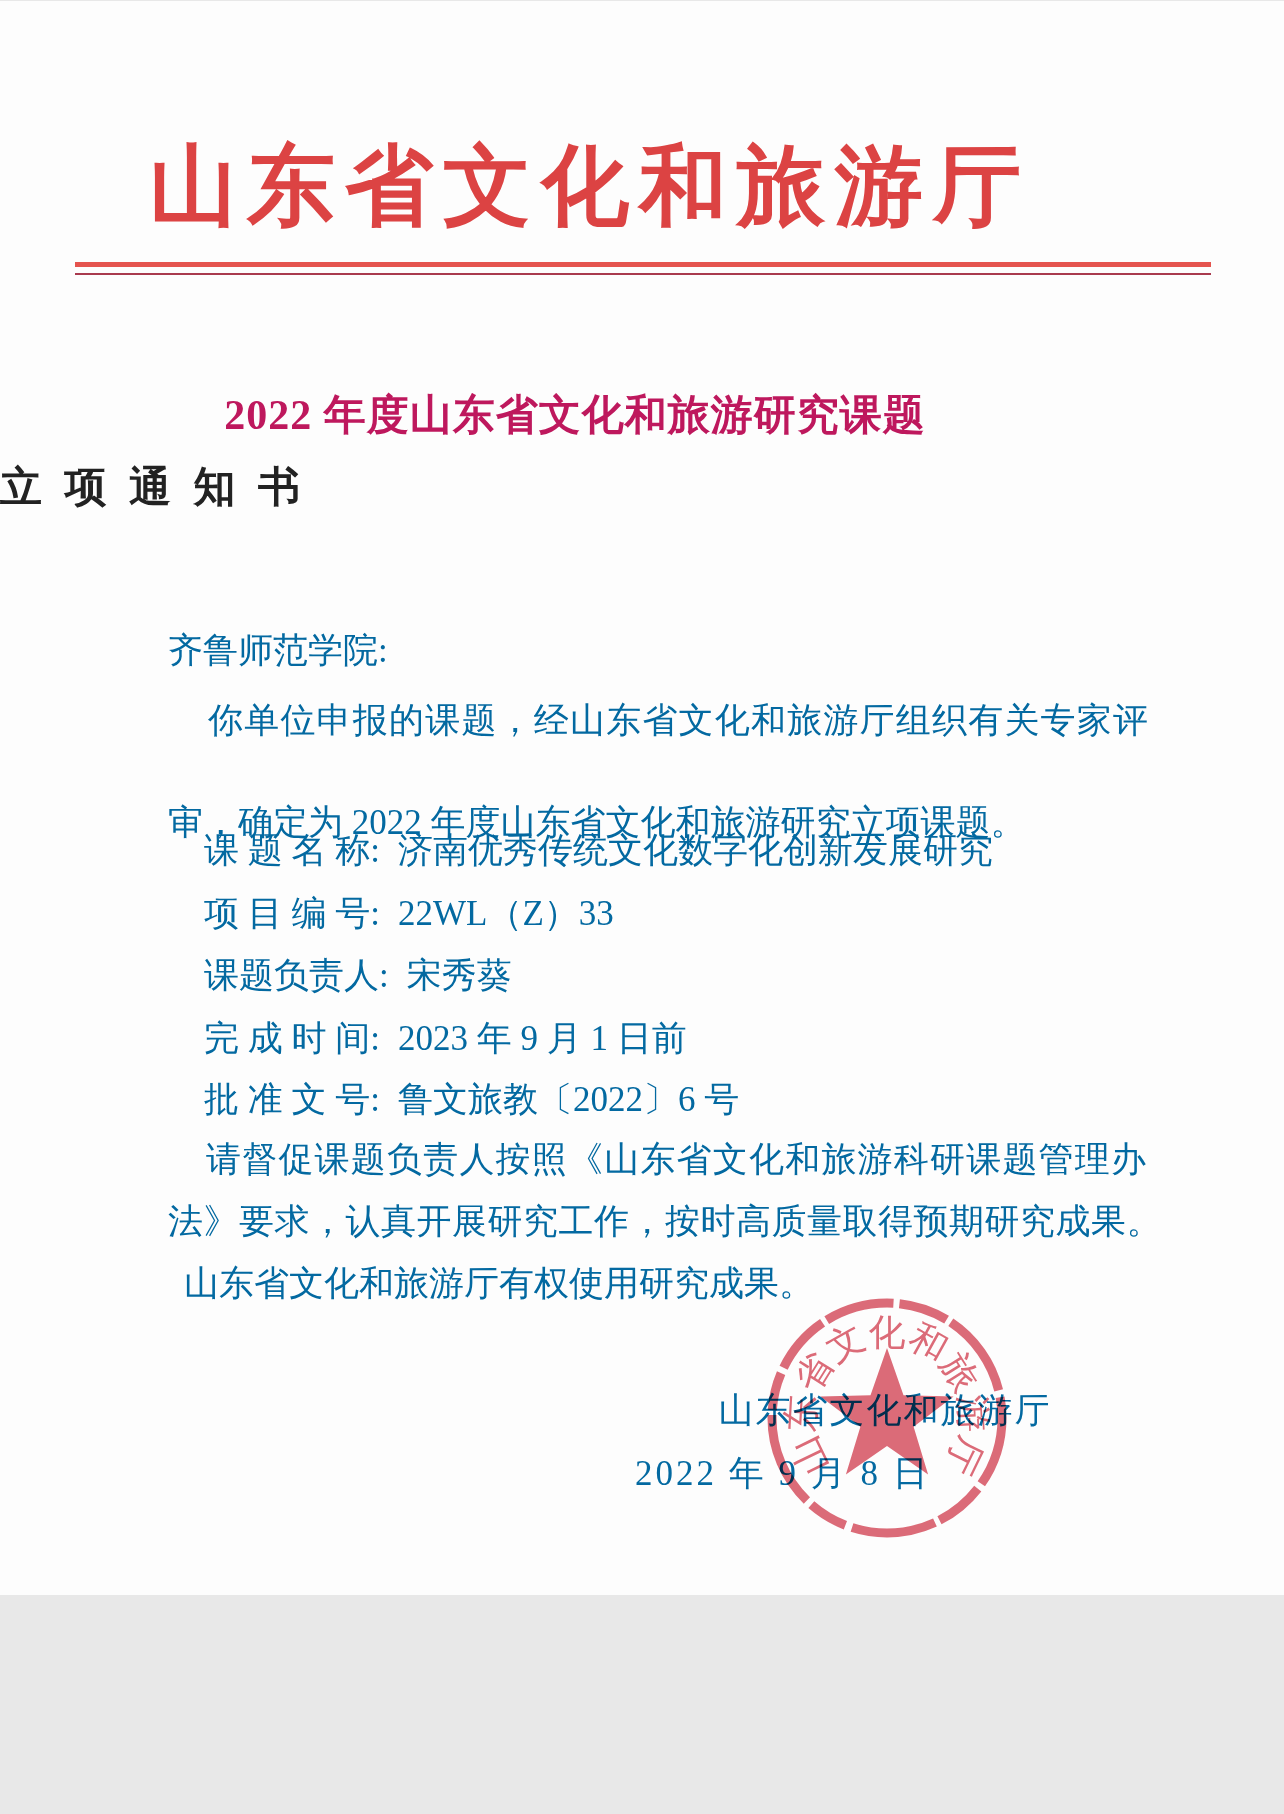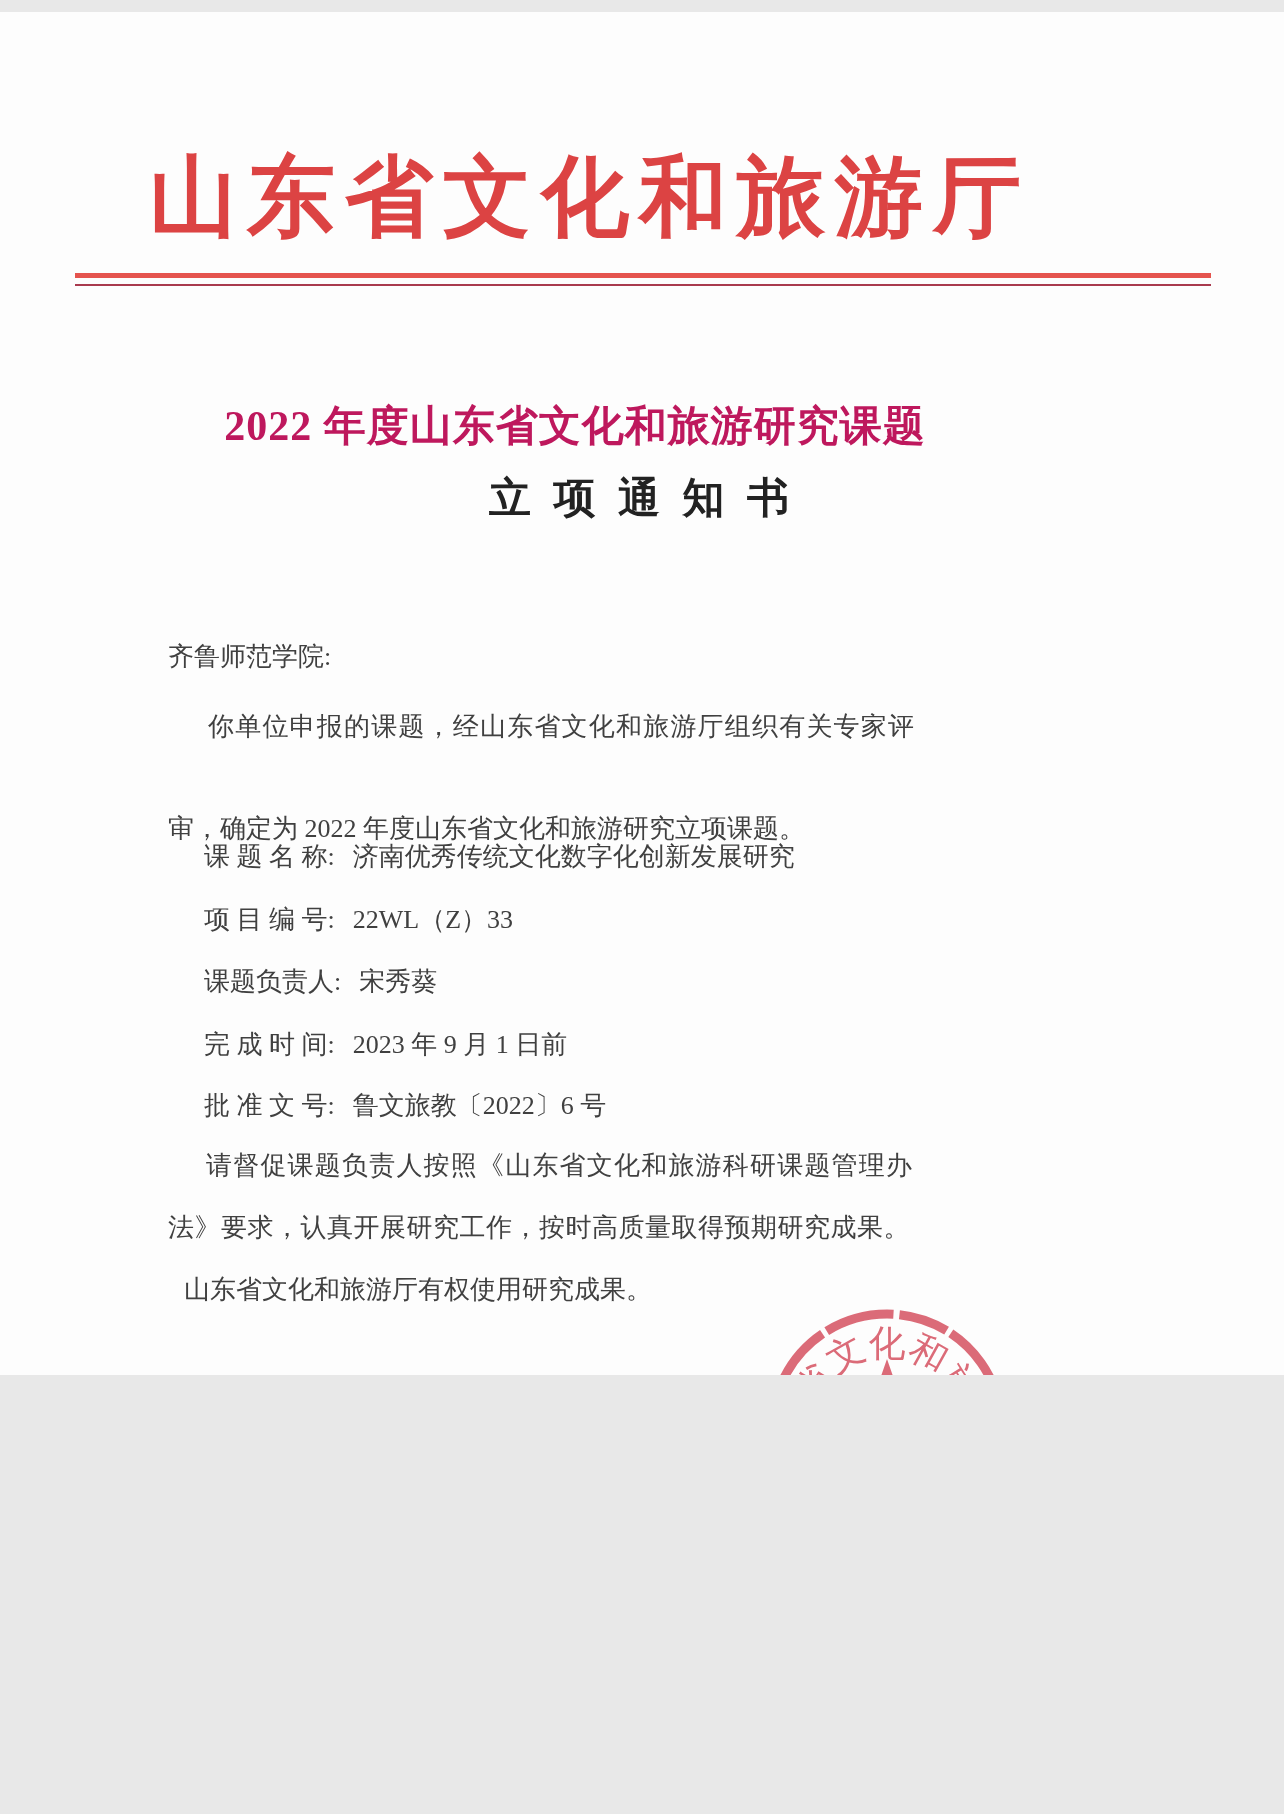--- a/index.html
+++ b/index.html
@@ -5,8 +5,8 @@
   html,body { margin:0; padding:0; background:#e8e8e8; }
   .page {
     position:relative;
-    width:1284px; height:1363px;
-    margin:12px auto;
+    width:1284px; height:1594px;
+    margin:1px auto;
     background:#fdfdfd;
     font-family:"Liberation Serif","DejaVu Serif",serif;
     overflow:hidden;

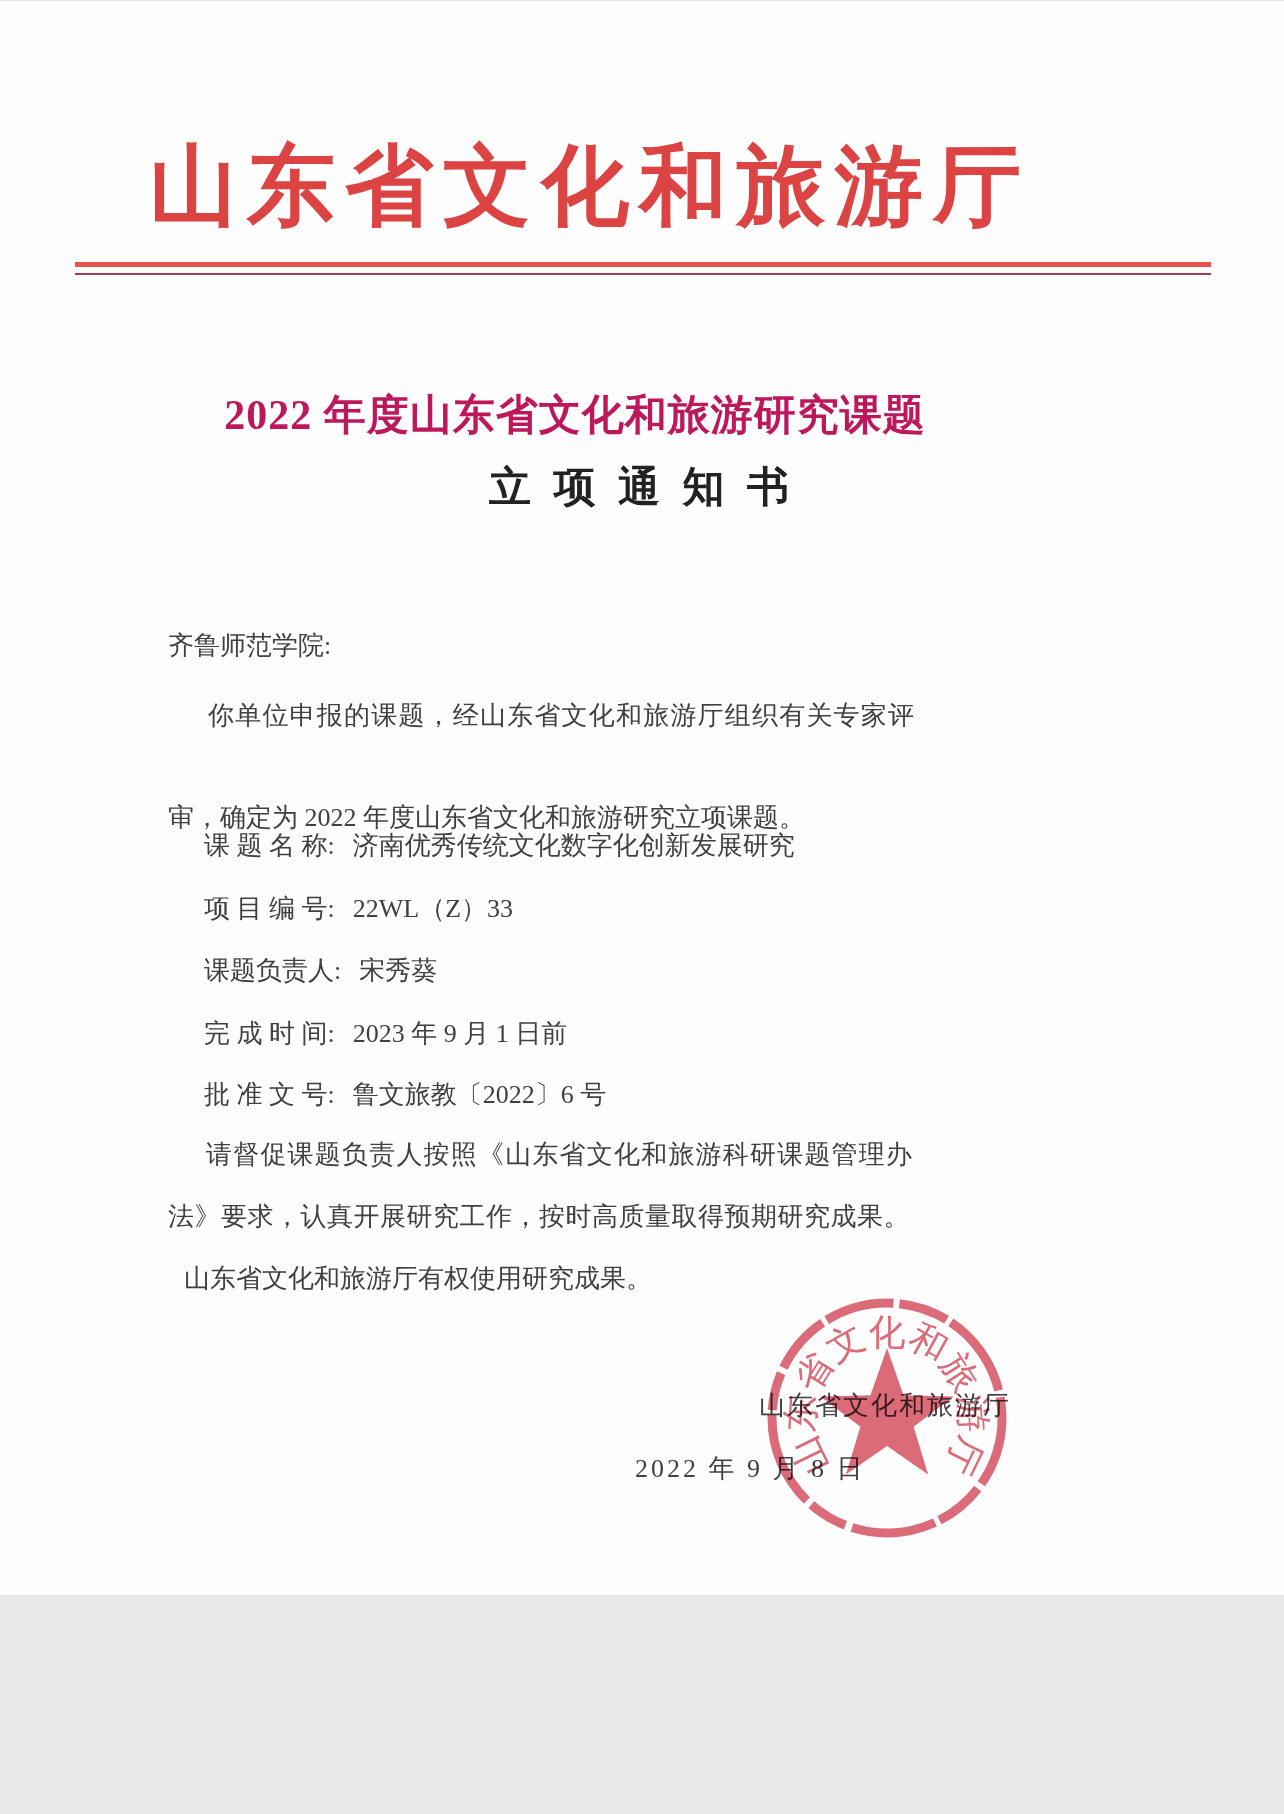--- a/index.html
+++ b/index.html
@@ -32,7 +32,7 @@
     letter-spacing:1px;
   }
   .doc-title-2 {
-    top:465px; left:0; width:1284px; text-align:center;
+    top:465px; left:0; width:1284px; 
     font-size:42px; font-weight:bold; color:#222;
     letter-spacing:6px;
   }

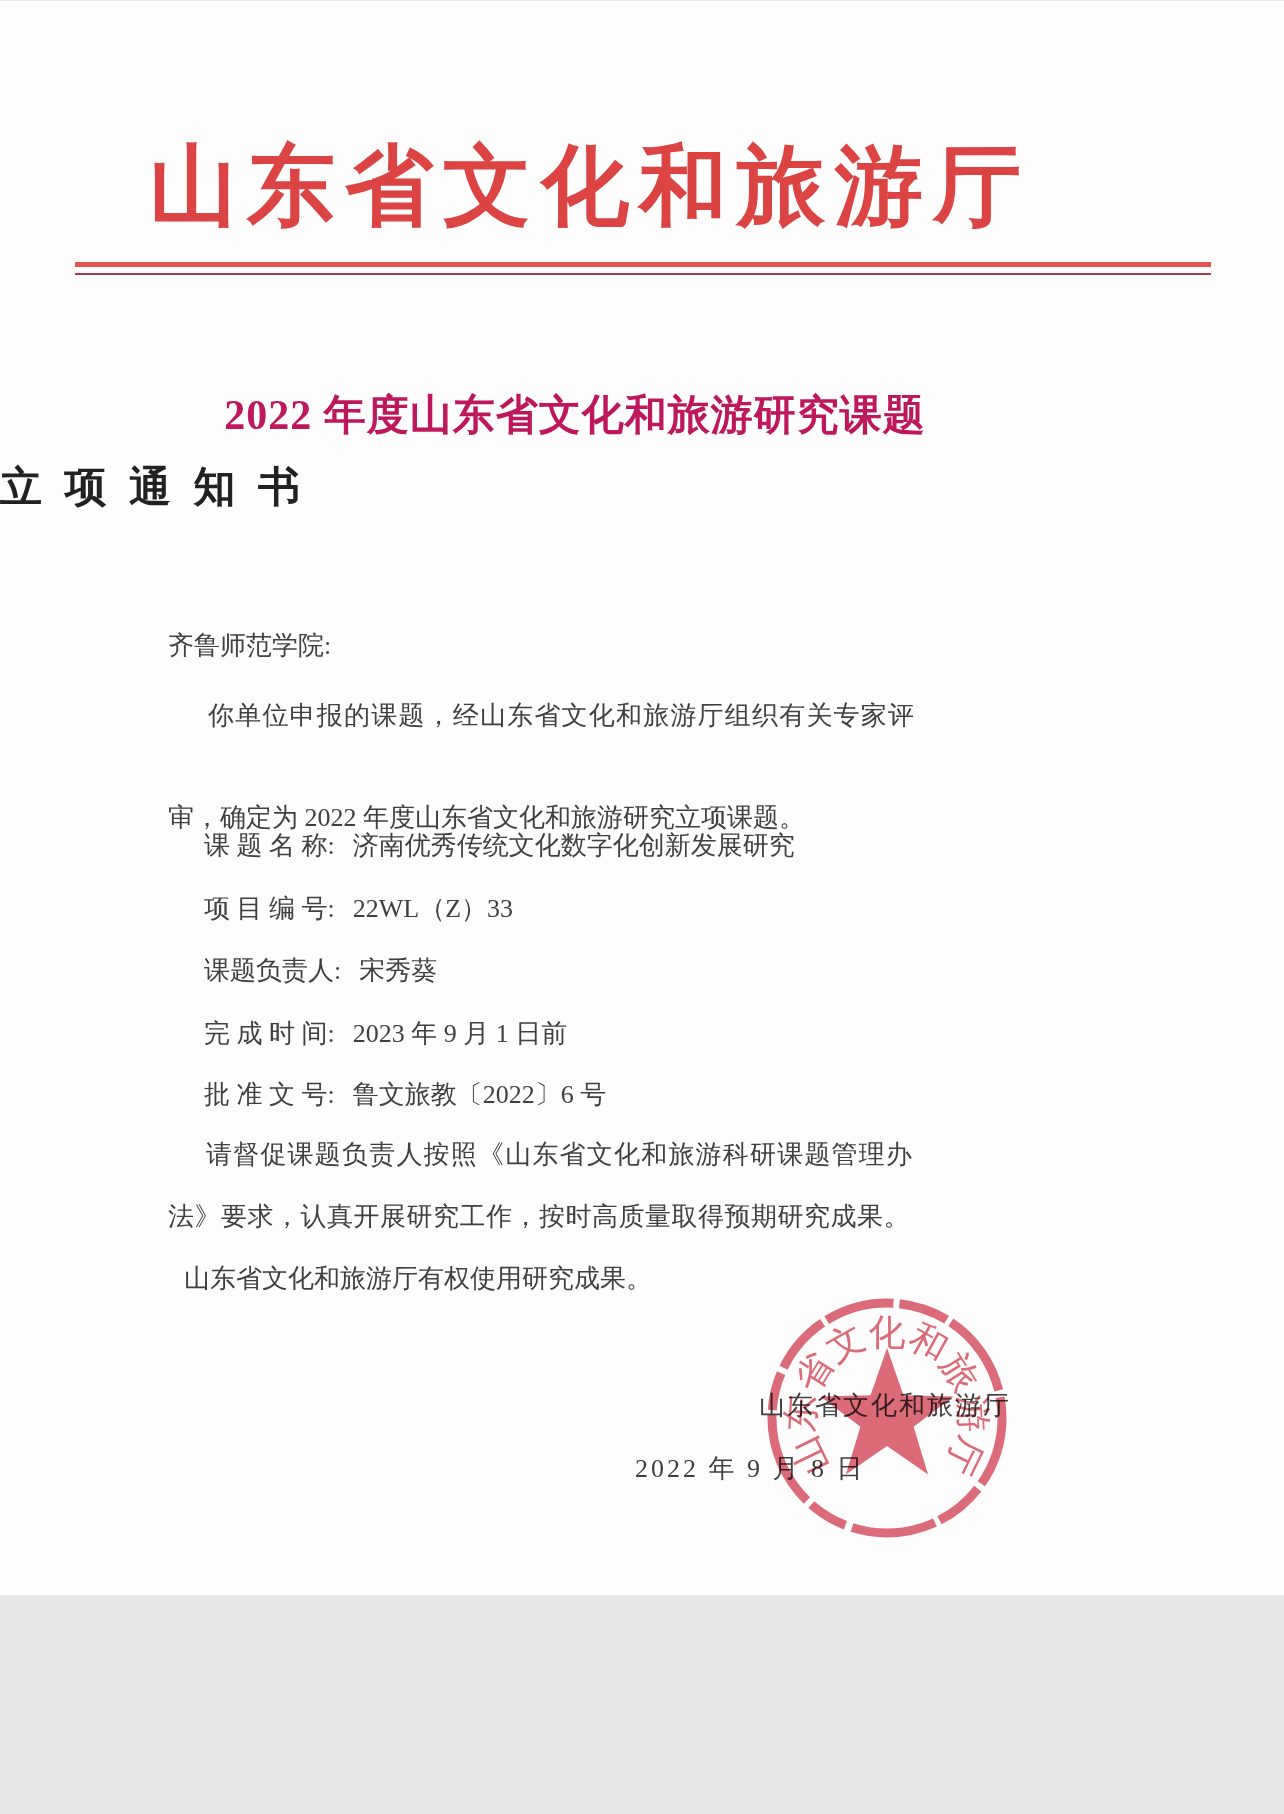--- a/index.html
+++ b/index.html
@@ -37,7 +37,7 @@
     letter-spacing:6px;
   }
 
-  .body-text { font-size:26px; color:#404040; }
+  .body-text { font-size:35px; color:#0369a1; }
   .salutation   { top:632px;  left:168px; }
   .intro-1      { top:702px;  left:208px; letter-spacing:1.2px; }
   .intro-2      { top:804px;  left:168px;text-align:right; }

